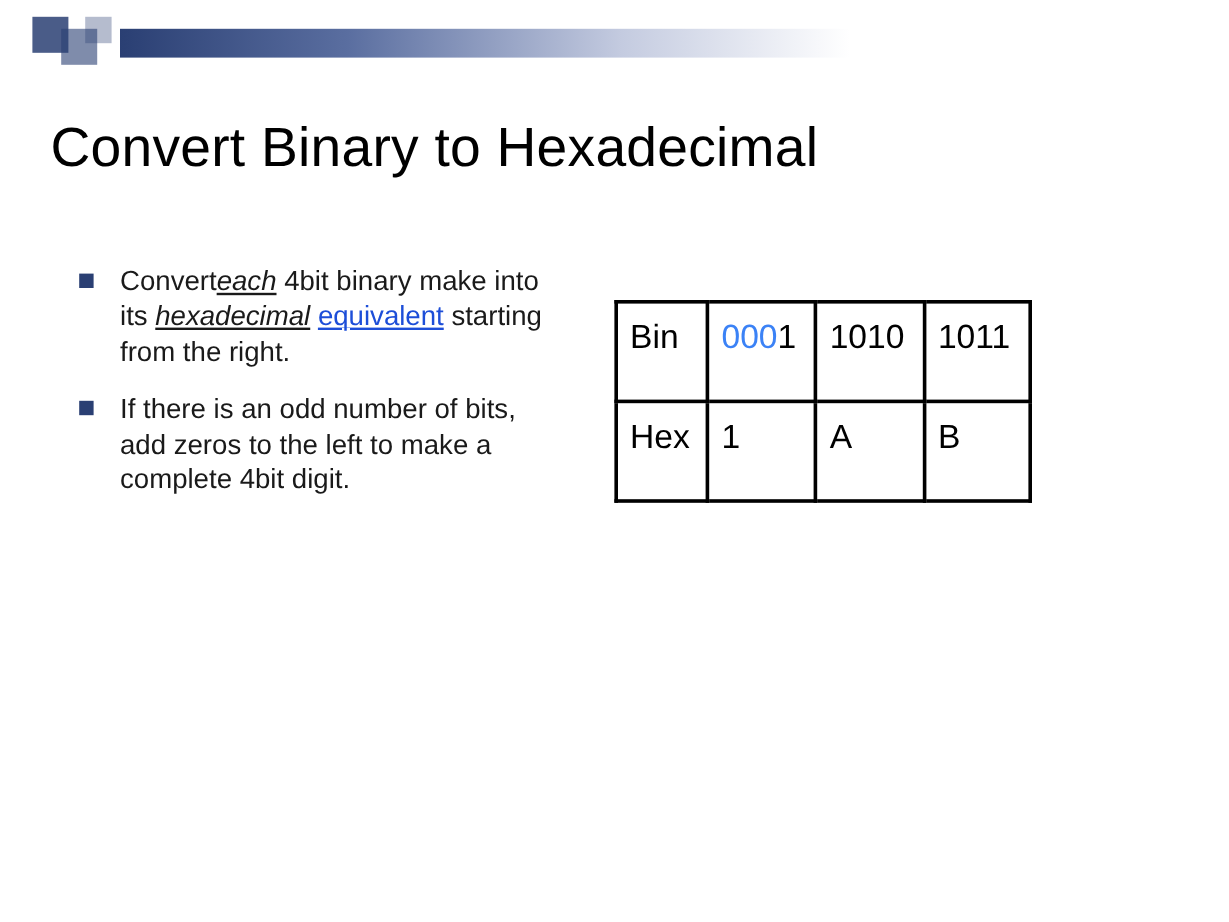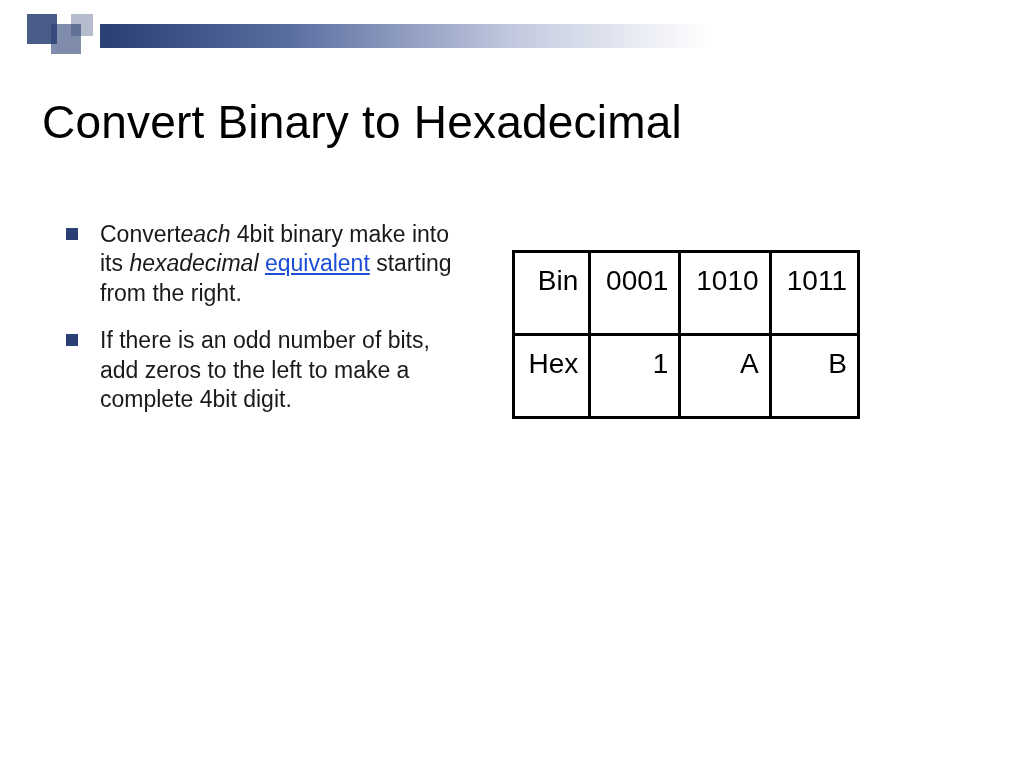--- a/index.html
+++ b/index.html
@@ -21,7 +21,7 @@
   .bullets { position: absolute; left: 66px; top: 220px; width: 405px; }
   .bullets li { list-style: none; position: relative; padding-left: 34px; margin-bottom: 18px; font-size: 23px; line-height: 1.28; color: #1a1a1a; }
   .bullets li::before { content: ""; position: absolute; left: 0; top: 8px; width: 12px; height: 12px; background: #2a3f73; }
-  .bullets .italic { font-style: italic; }
+  .bullets .italic { font-style: italic; text-decoration: underline; }
   .bullets .link { color: #1d4ed8; text-decoration: underline; }
 
   .tablewrap { position: absolute; left: 512px; top: 250px; }

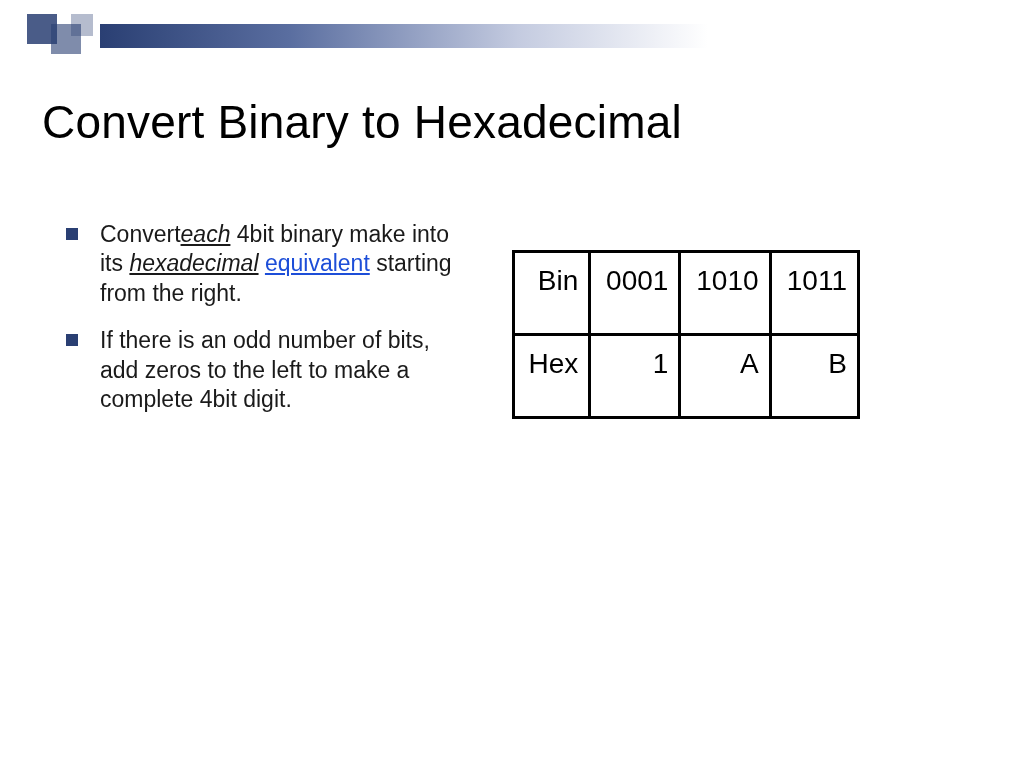--- a/index.html
+++ b/index.html
@@ -26,7 +26,7 @@
 
   .tablewrap { position: absolute; left: 512px; top: 250px; }
   table.conv { border-collapse: collapse; }
-  table.conv td { border: 3px solid #000; font-size: 28px; text-align: right; vertical-align: top; padding: 12px 10px 36px 10px; }
+  table.conv td { border: 3px solid #000; font-size: 28px; text-align: left; vertical-align: top; padding: 12px 10px 36px 10px; }
   table.conv td.label { width: 96px; }
   table.conv td.val { width: 118px; }
   table.conv td.result { padding: 14px 10px 34px 10px; }

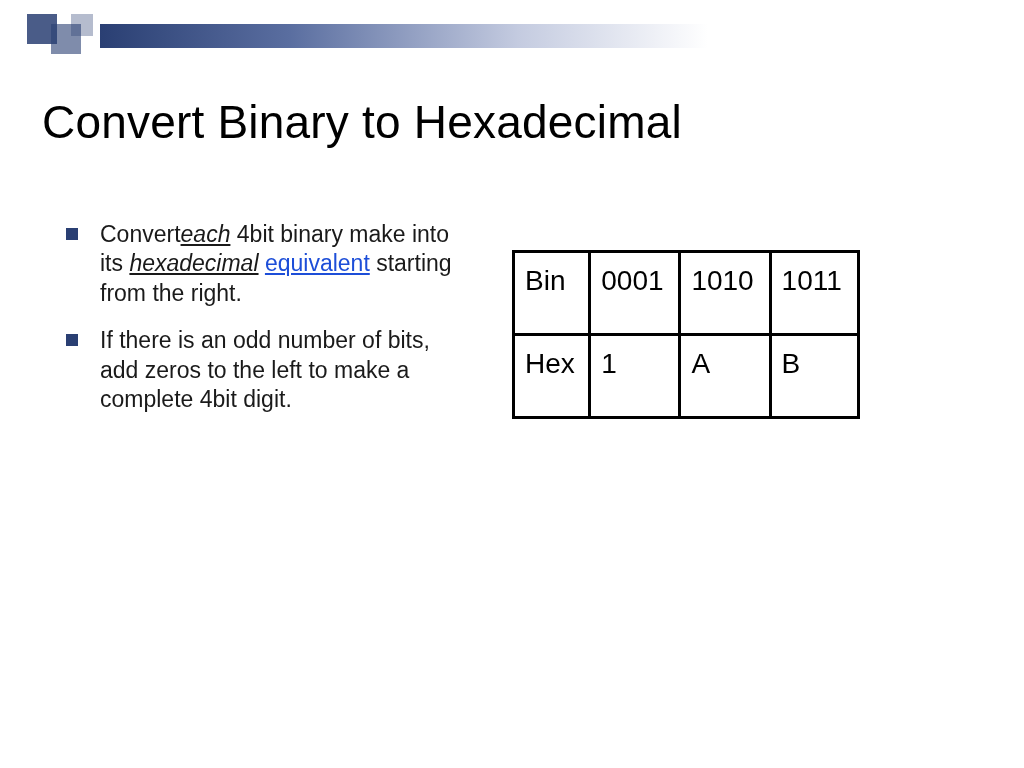--- a/index.html
+++ b/index.html
@@ -30,7 +30,7 @@
   table.conv td.label { width: 96px; }
   table.conv td.val { width: 118px; }
   table.conv td.result { padding: 14px 10px 34px 10px; }
-  .red { color: #000000; }
+  .red { color: #3b82f6; }
 </style>
 </head>
 <body>

